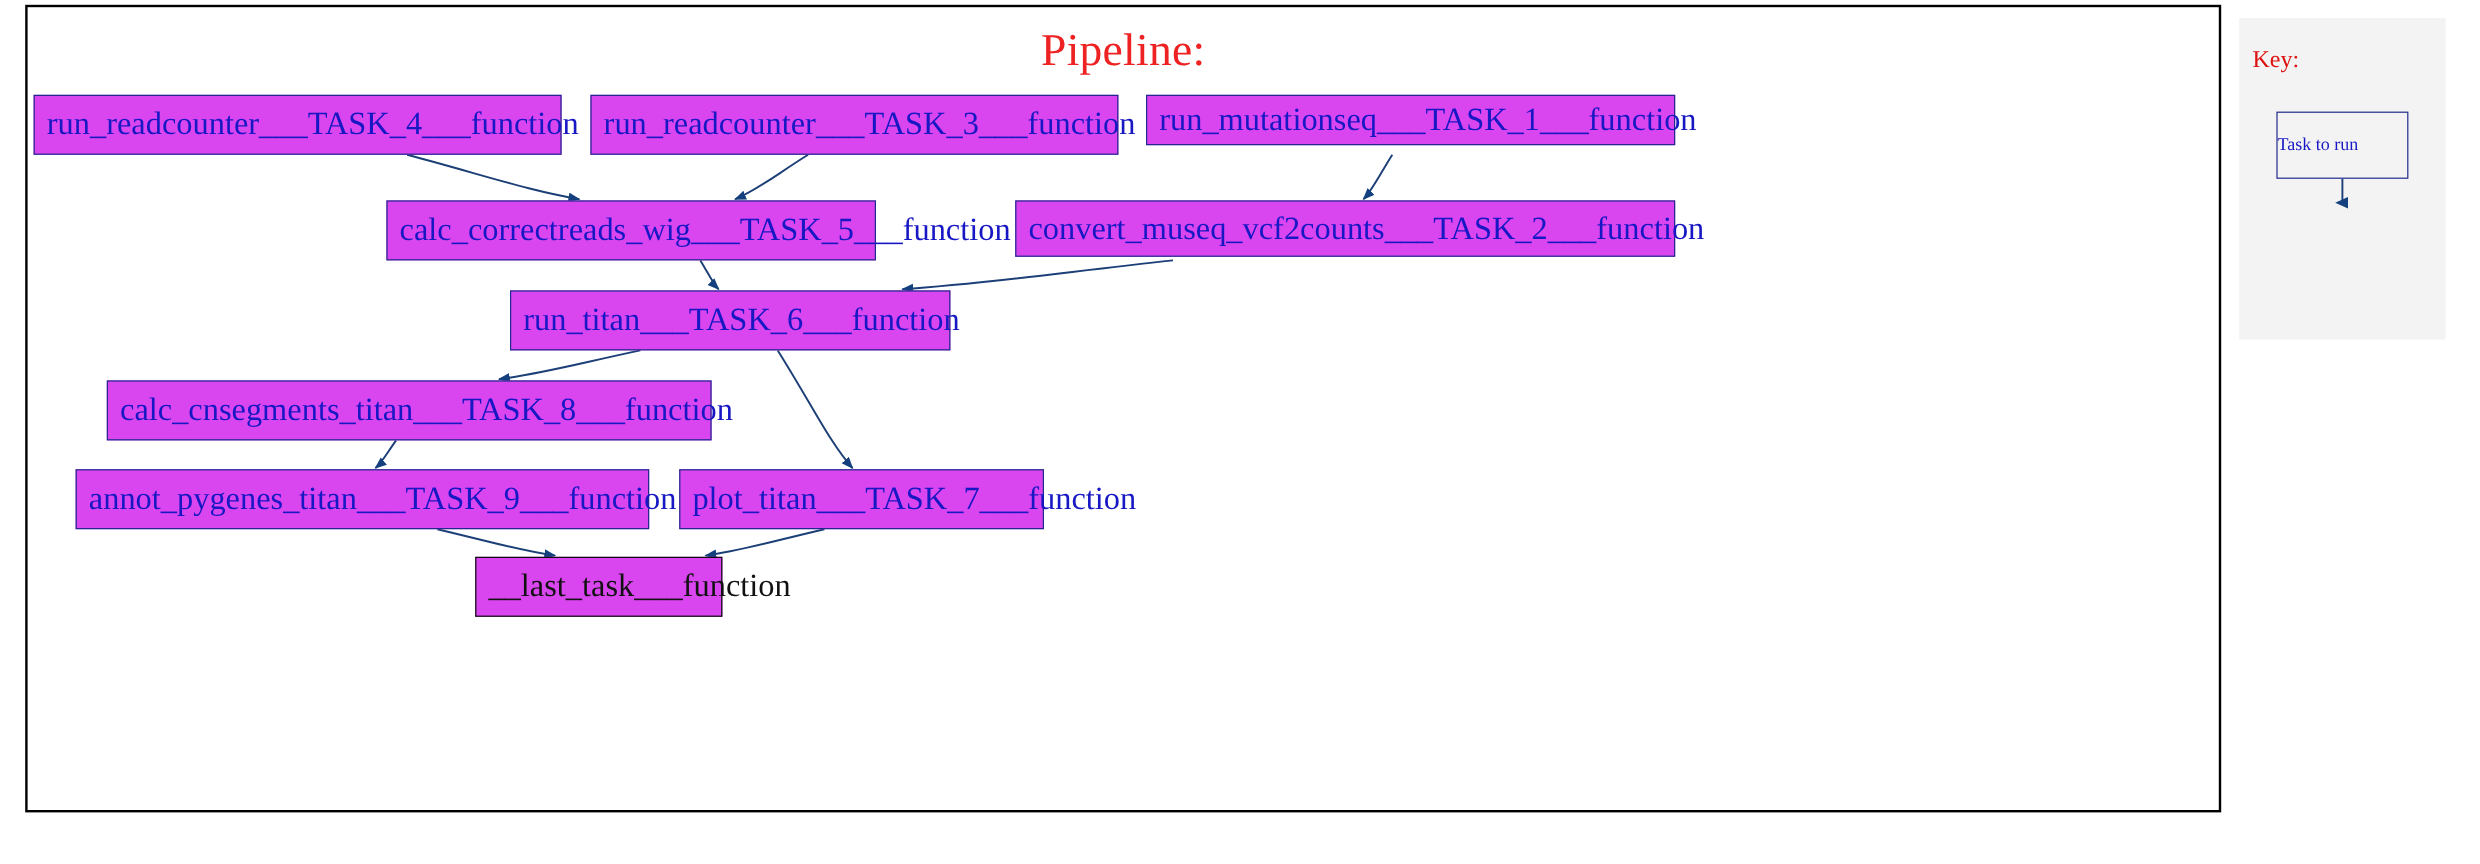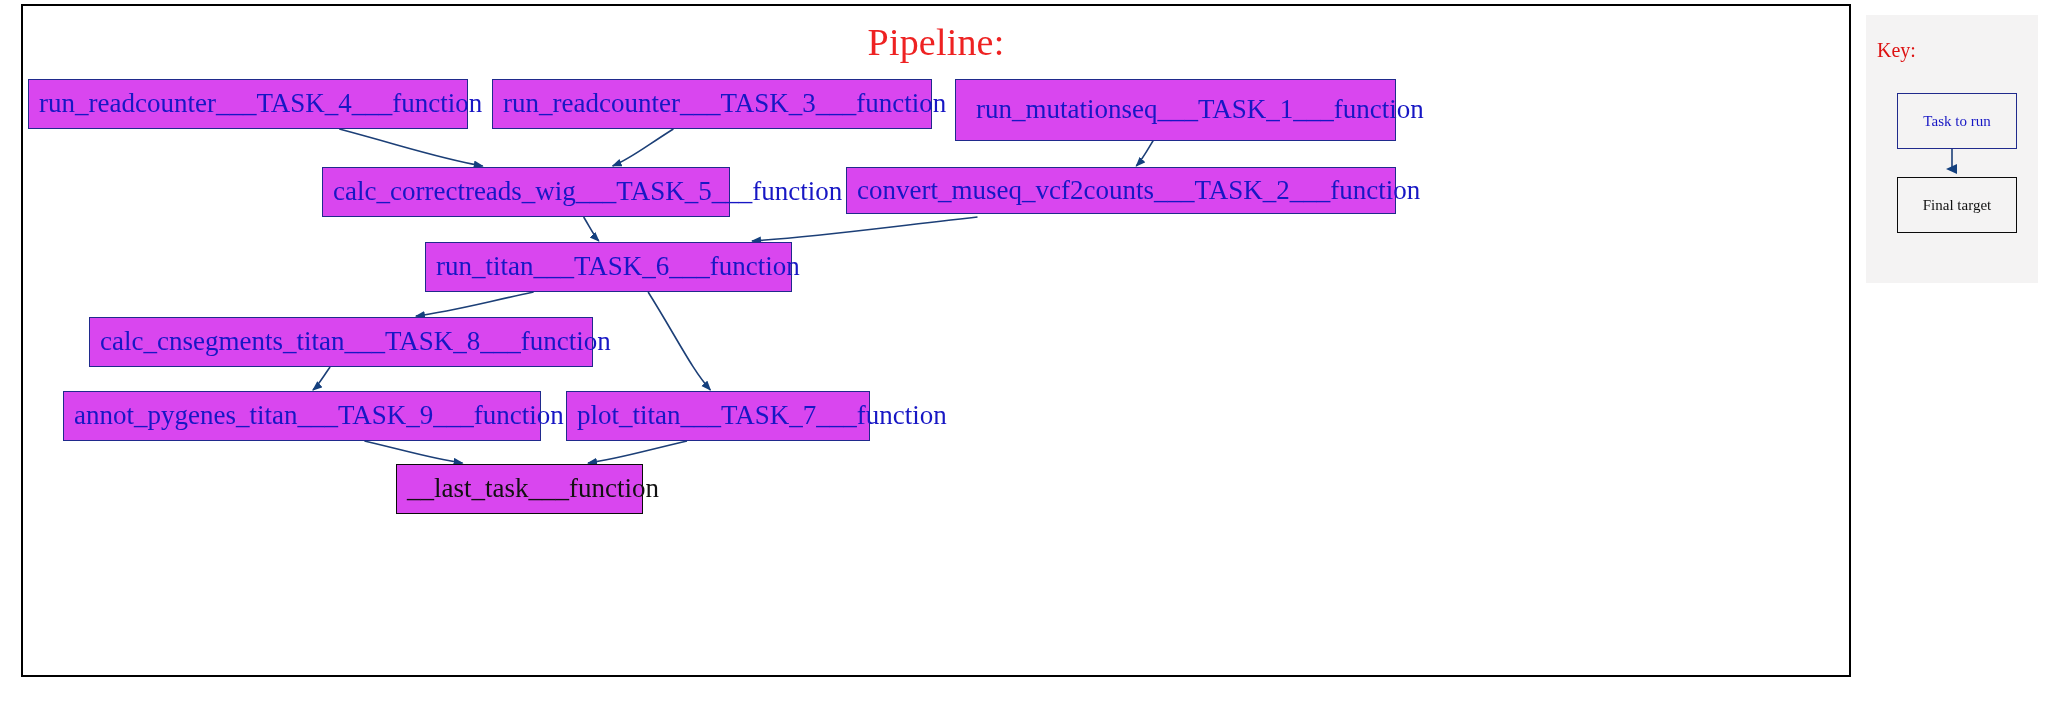--- a/index.html
+++ b/index.html
@@ -167,7 +167,7 @@
       <div class="node task" style="left: 492px; top: 79px; width: 440px; height: 50px;">
         <span class="node-label">run_readcounter___TASK_3___function</span>
       </div>
-      <div class="node task" style="left: 955px; top: 79px; width: 441px; height: 62px; padding-left: 10px;">
+      <div class="node task" style="left: 955px; top: 79px; width: 441px; height: 42px;">
         <span class="node-label">run_mutationseq___TASK_1___function</span>
       </div>
       <div class="node task" style="left: 322px; top: 167px; width: 408px; height: 50px;">

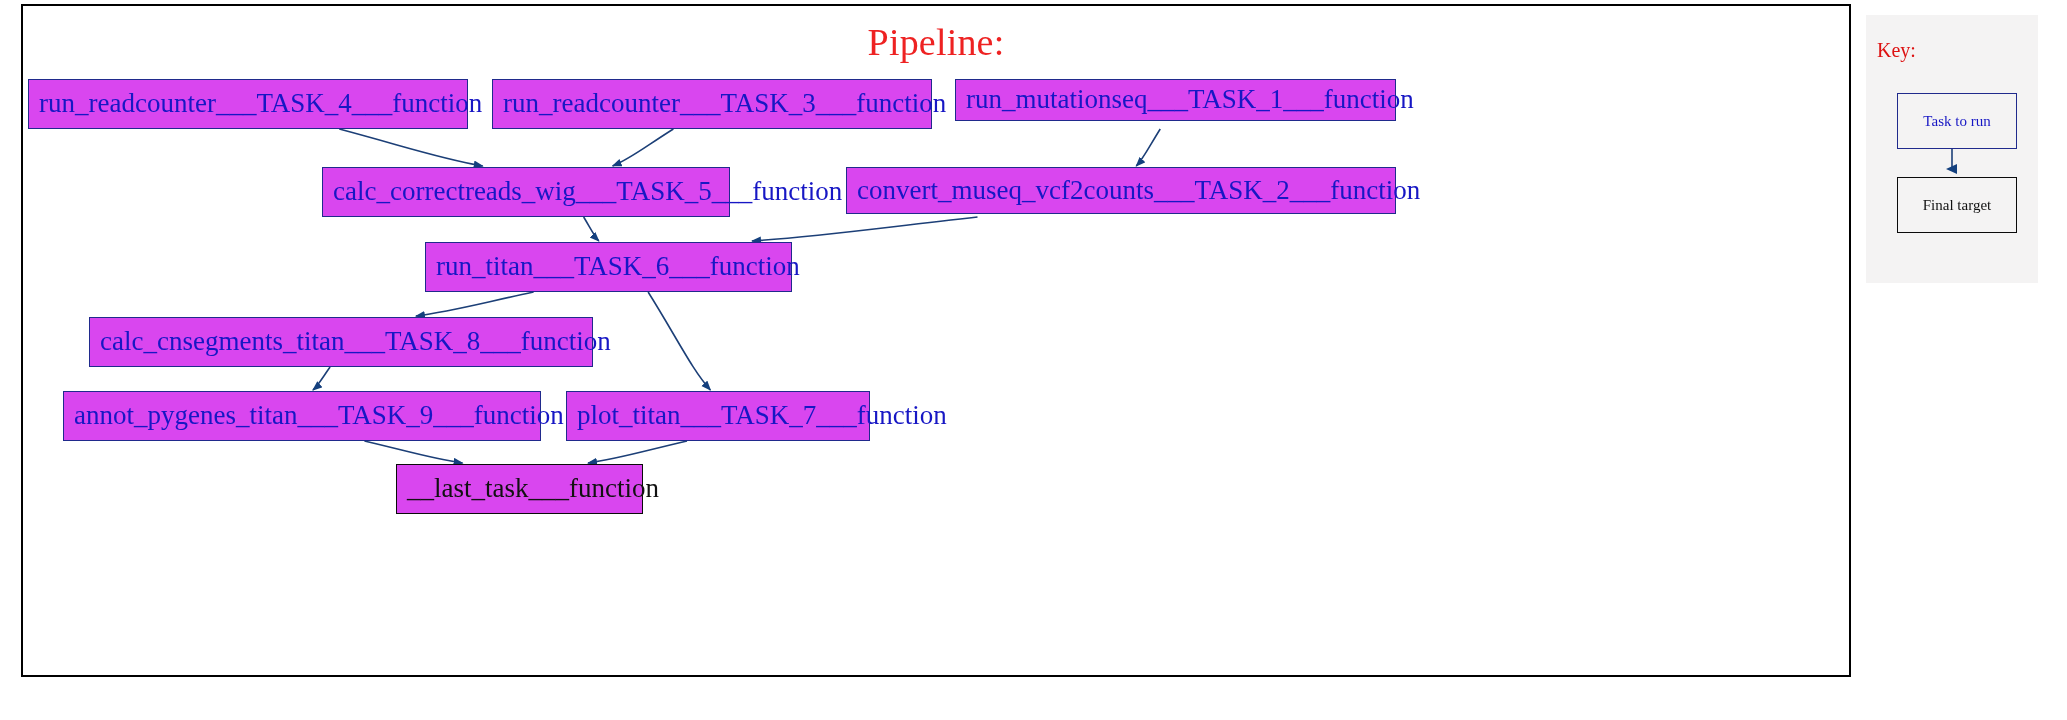--- a/index.html
+++ b/index.html
@@ -102,12 +102,11 @@
   .key-box {
     position: absolute;
     left: 31px;
-    width: 120px;
+    width: 110px;
     height: 56px;
     box-sizing: border-box;
     display: flex;
     align-items: center;
-    justify-content: center;
     background: #f4f3f3;
     font-size: 15px;
     line-height: 17px;

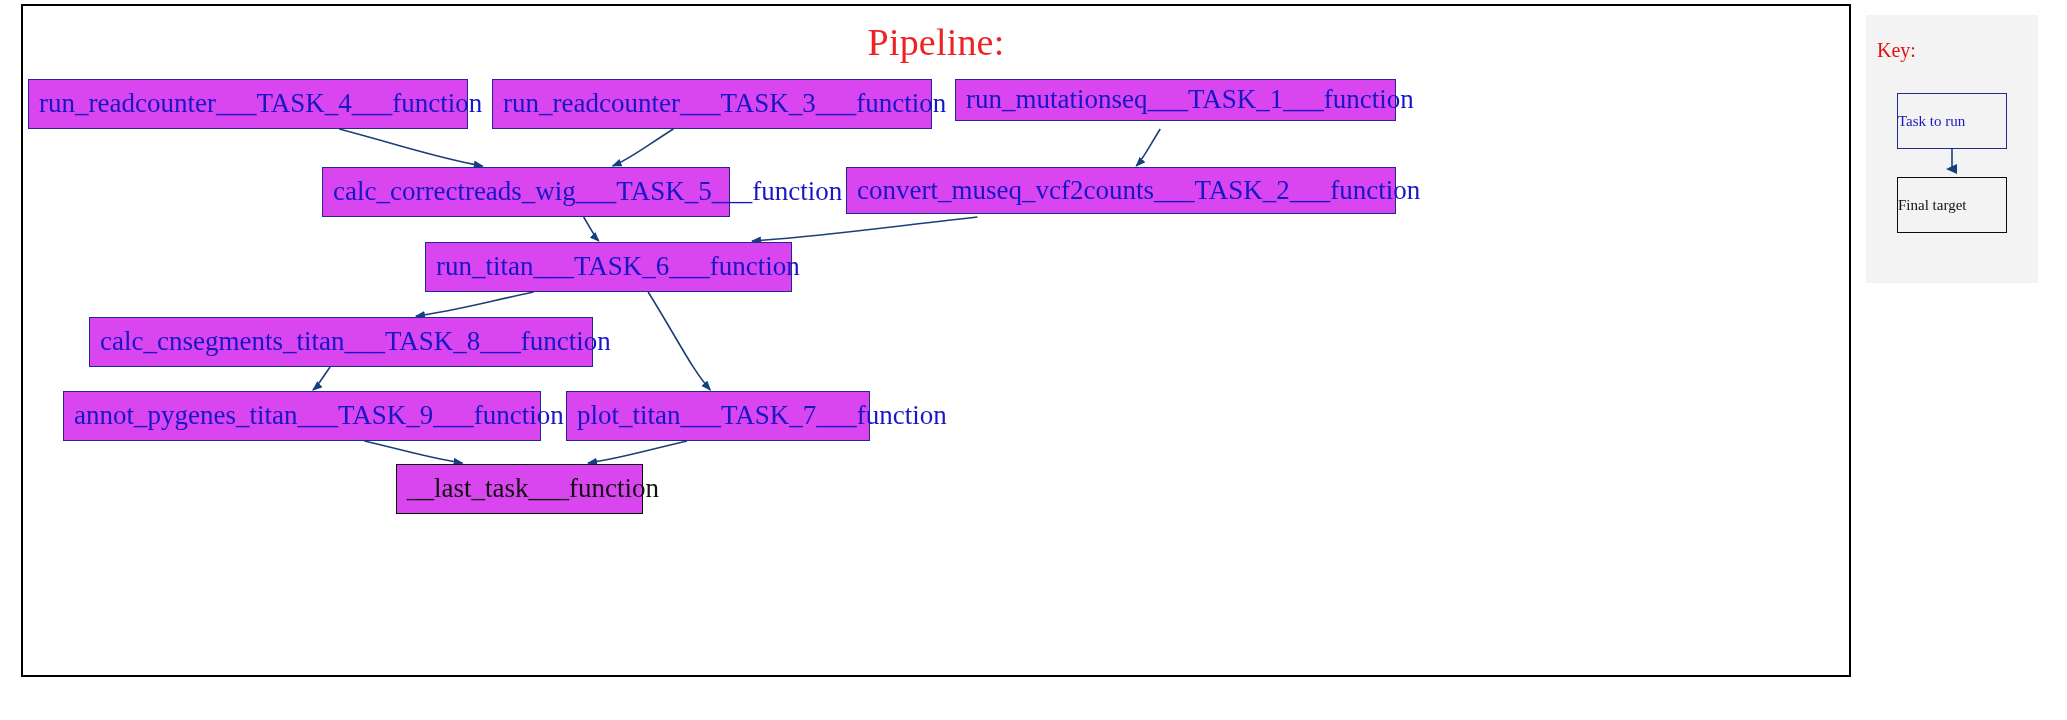--- a/index.html
+++ b/index.html
@@ -208,9 +208,6 @@
       <line x1="55" y1="0" x2="55" y2="20" stroke="#1c3f77" stroke-width="1.6" marker-end="url(#ah2)"></line>
     </svg>
 
-    <div class="key-box" id="key-final-box">
-      <span>Final target</span>
-    </div>
   </div>
 
 </div>

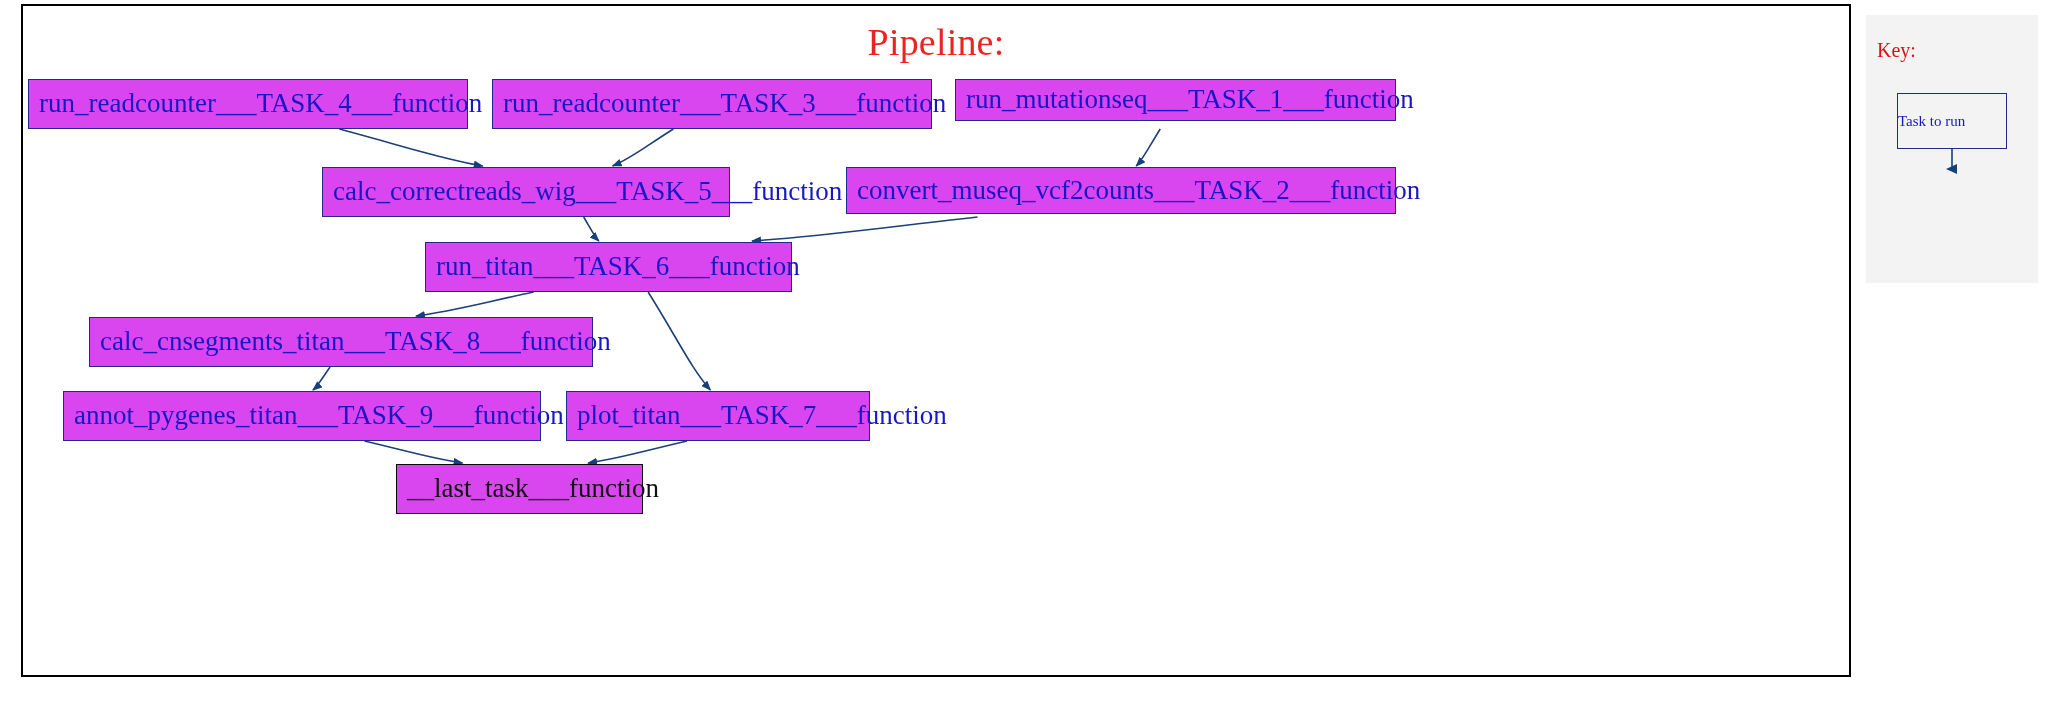--- a/index.html
+++ b/index.html
@@ -187,7 +187,7 @@
       <div class="node task" style="left: 566px; top: 391px; width: 304px; height: 50px;">
         <span class="node-label">plot_titan___TASK_7___function</span>
       </div>
-      <div class="node final" style="left: 396px; top: 464px; width: 247px; height: 50px;">
+      <div class="node final" style="left: 396px; top: 464px; width: 206px; height: 50px;">
         <span class="node-label">__last_task___function</span>
       </div>
     </div>

